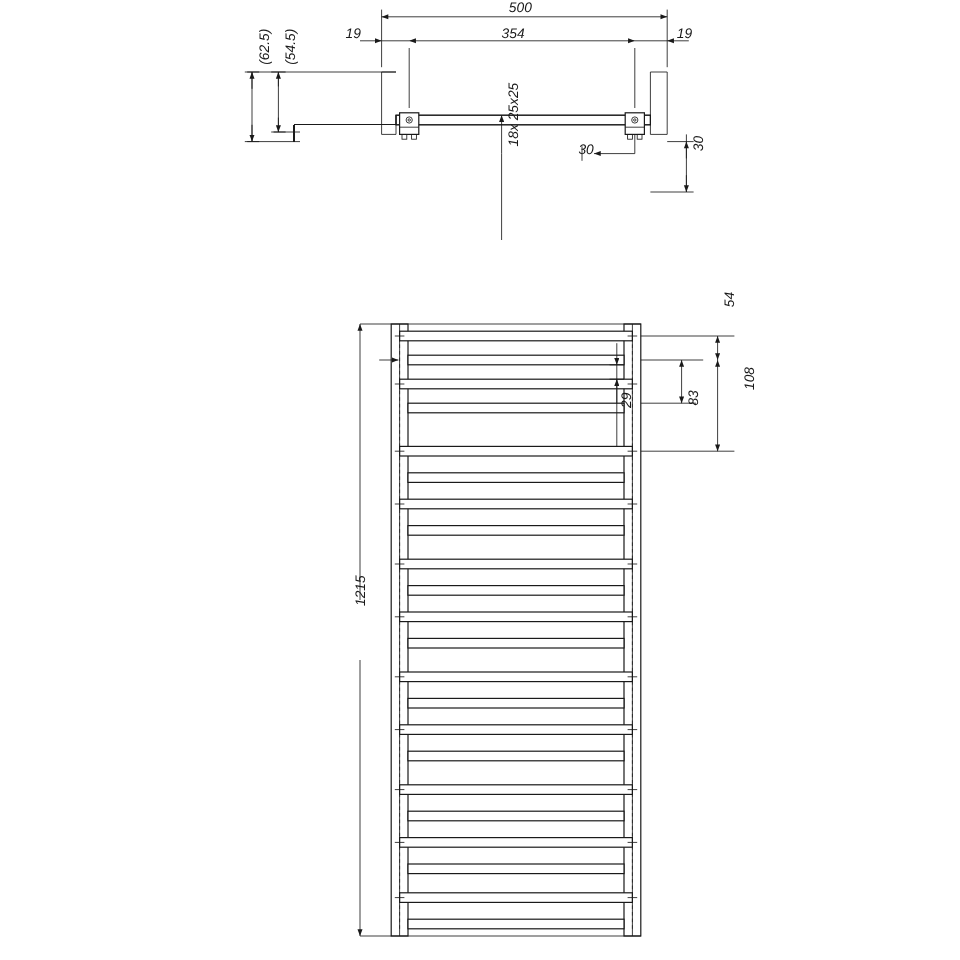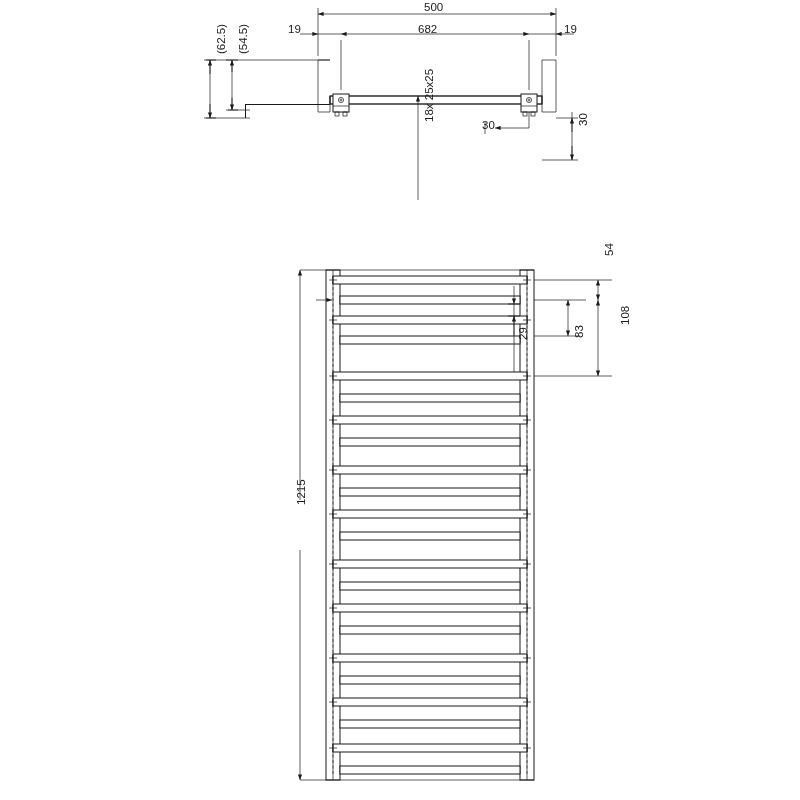--- a/index.html
+++ b/index.html
@@ -18,6 +18,7 @@
     position: relative;
     width: 632px;
     height: 800px;
+    font-style: italic;
   }
   svg.drawing {
     position: absolute;

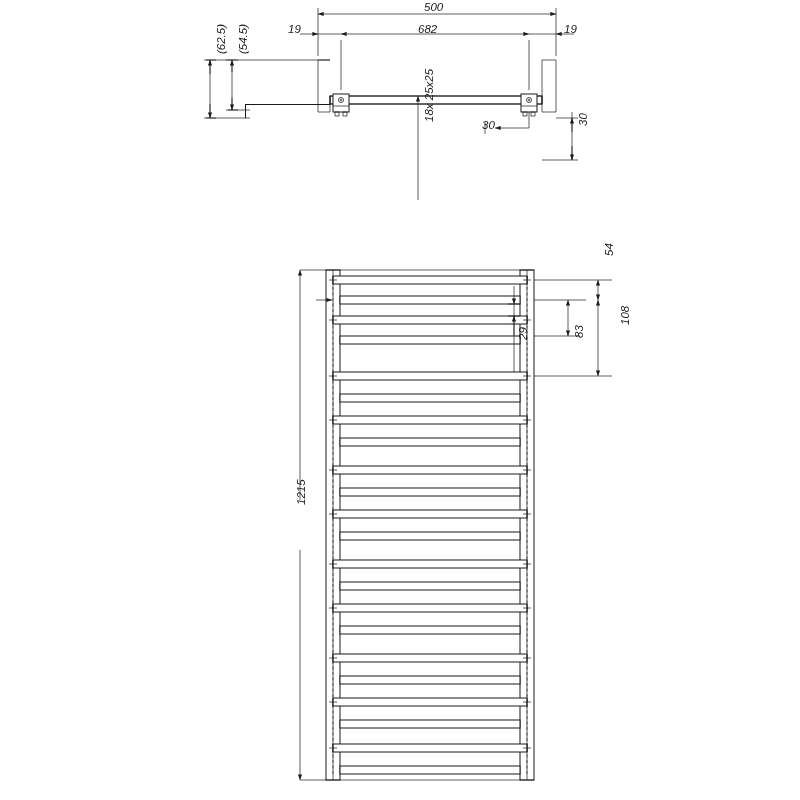--- a/index.html
+++ b/index.html
@@ -260,7 +260,7 @@
   </svg>
 
   <div class="lbl" style="left:424px; top:2px;">500</div>
-  <div class="lbl" style="left:418px; top:24px;">682</div>
+  <div class="lbl" style="left:418px; top:24px;">354</div>
   <div class="lbl" style="left:288px; top:24px;">19</div>
   <div class="lbl" style="left:564px; top:24px;">19</div>
 

